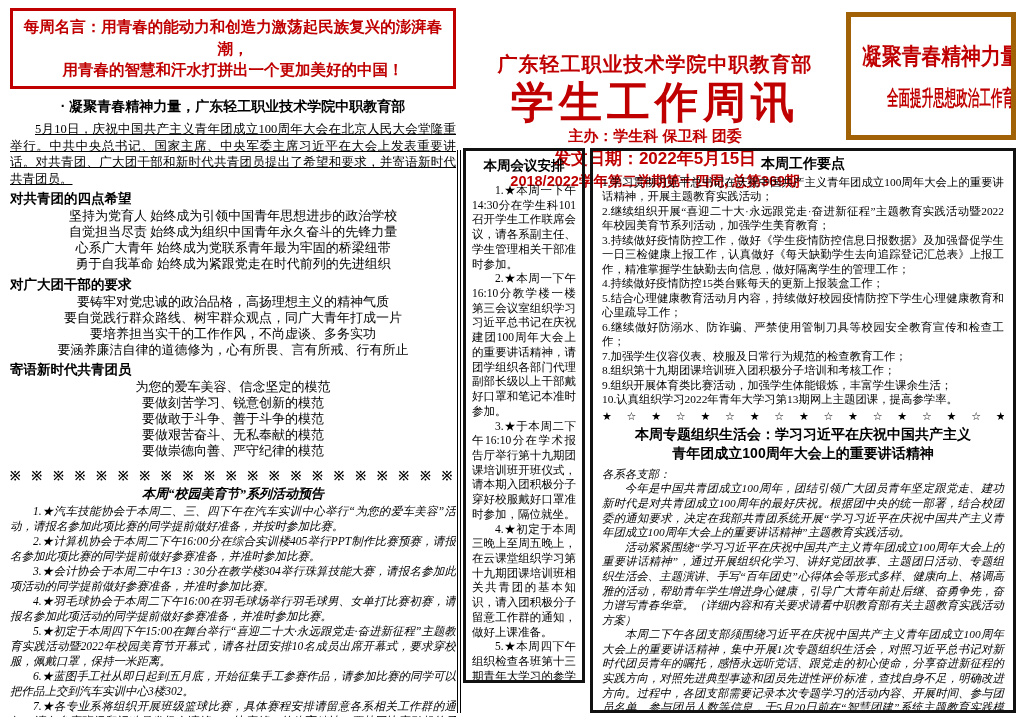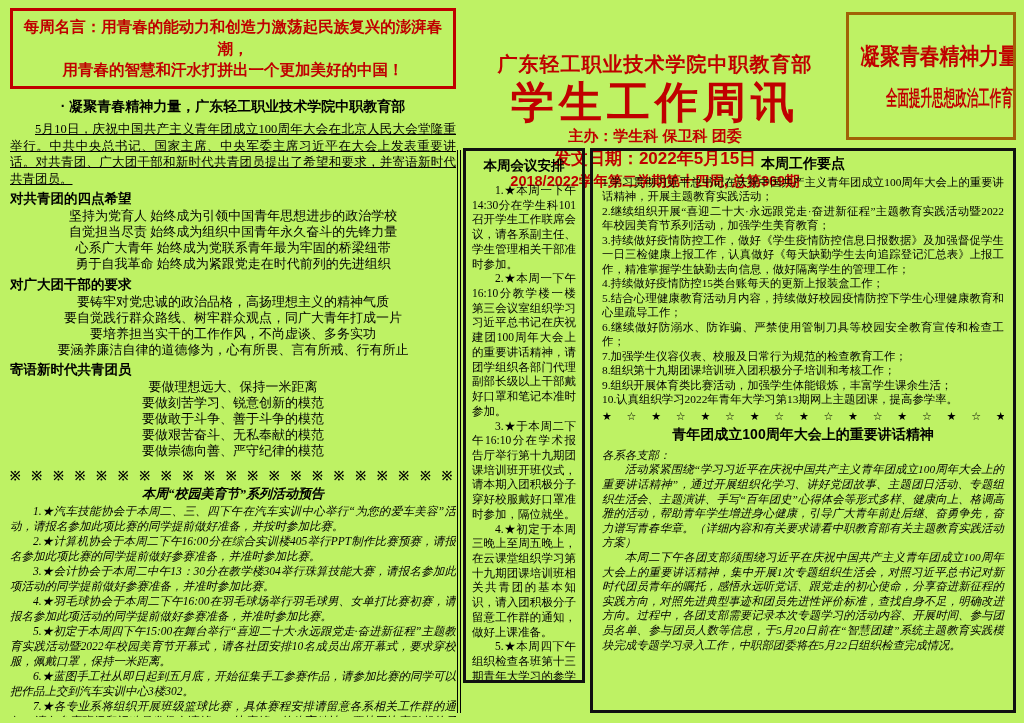--- a/index.html
+++ b/index.html
@@ -5,7 +5,7 @@
   * { margin:0; padding:0; box-sizing:border-box; }
   html,body { background:#e8e8e8; }
   .page {
-    position:relative; width:1024px; height:723px; background:#bef264;
+    position:relative; width:1024px; height:723px; background:#ffffff;
     font-family:"Liberation Serif", serif; color:#000; overflow:hidden;
     margin:0 auto;
   }

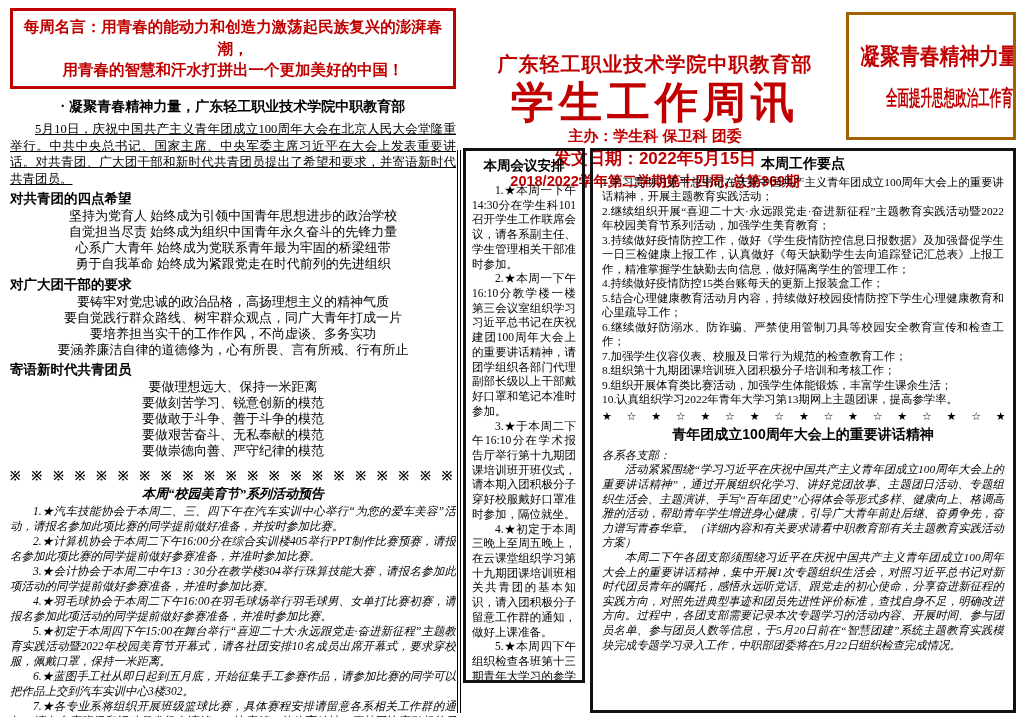--- a/index.html
+++ b/index.html
@@ -34,7 +34,7 @@
   
   .slogan-box {
     position:absolute; left:846px; top:12px; width:170px; height:128px;
-    border:3px solid #a16207; color:#c00000; font-weight:700; text-align:center;
+    border:5px solid #a16207; color:#c00000; font-weight:700; text-align:center;
     font-family:"Liberation Sans", sans-serif; display:flex; flex-direction:column;
     justify-content:center; gap:12px; overflow:hidden;
   }

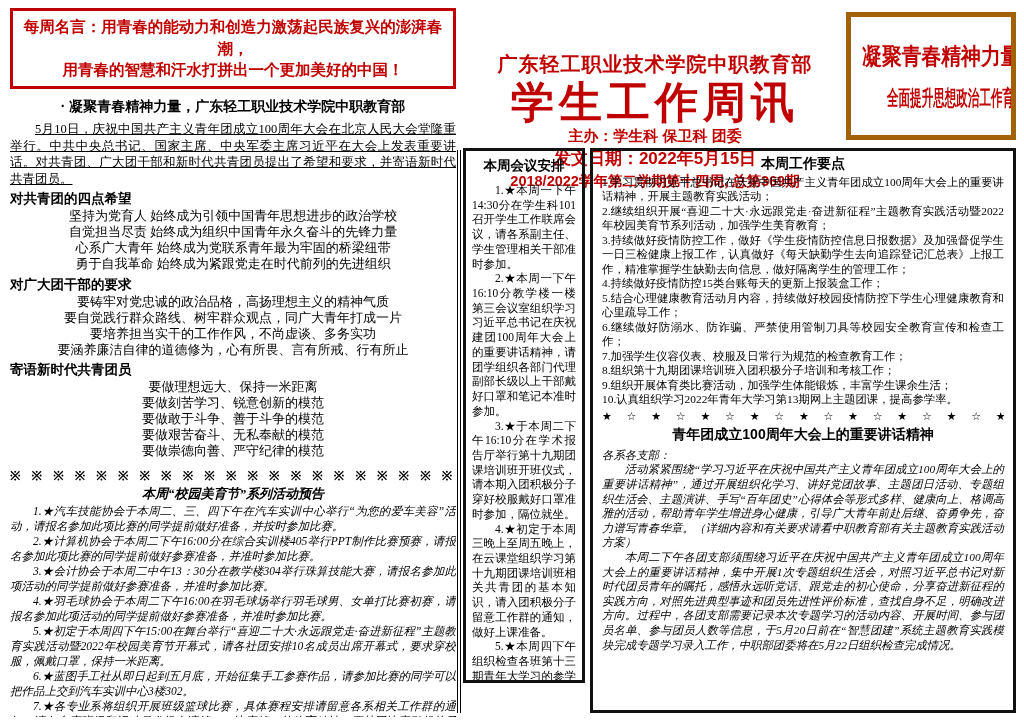--- a/index.html
+++ b/index.html
@@ -88,7 +88,7 @@
     </div>
     <div>
       <div class="sec-heading">寄语新时代共青团员</div>
-      <div class="sec-line">要做理想远大、保持一米距离</div>
+      <div class="sec-line">为您的爱车美容、信念坚定的模范</div>
       <div class="sec-line">要做刻苦学习、锐意创新的模范</div>
       <div class="sec-line">要做敢于斗争、善于斗争的模范</div>
       <div class="sec-line">要做艰苦奋斗、无私奉献的模范</div>

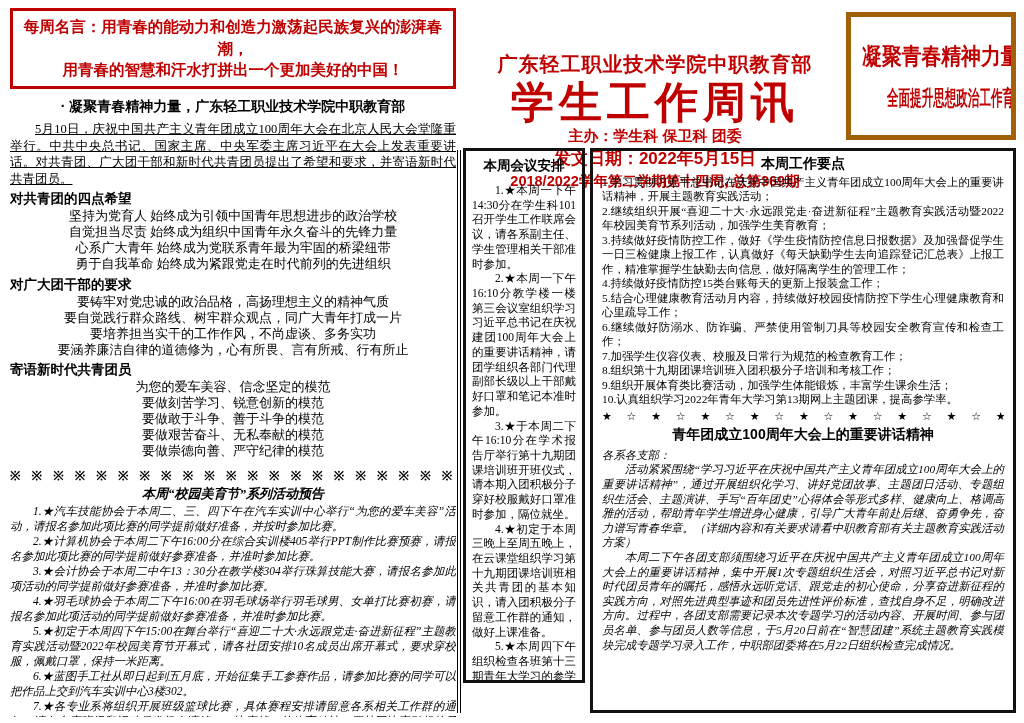--- a/index.html
+++ b/index.html
@@ -152,6 +152,7 @@
 
     <div>
       <div class="special-title">
+        <div>本周专题组织生活会：学习习近平在庆祝中国共产主义</div>
         <div>青年团成立100周年大会上的重要讲话精神</div>
       </div>
       <div class="salutation">各系各支部：</div>

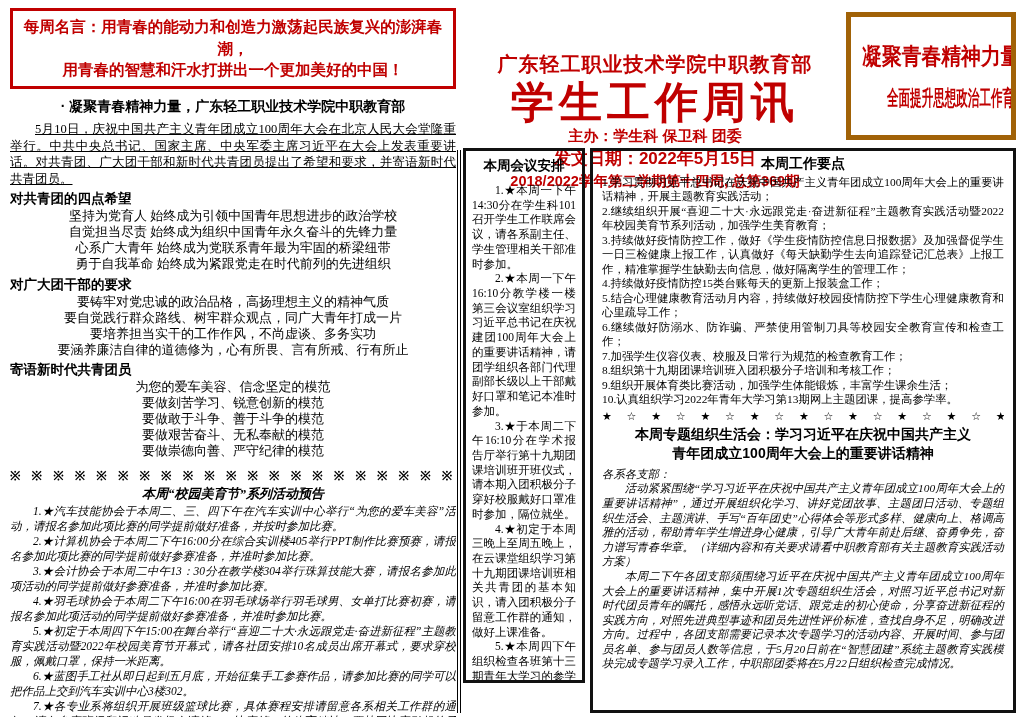--- a/index.html
+++ b/index.html
@@ -156,6 +156,7 @@
         <div>青年团成立100周年大会上的重要讲话精神</div>
       </div>
       <div class="salutation">各系各支部：</div>
+      <div class="special-para">今年是中国共青团成立100周年，团结引领广大团员青年坚定跟党走、建功新时代是对共青团成立100周年的最好庆祝。根据团中央的统一部署，结合校团委的通知要求，决定在我部共青团系统开展“学习习近平在庆祝中国共产主义青年团成立100周年大会上的重要讲话精神”主题教育实践活动。</div>
       <div class="special-para">活动紧紧围绕“学习习近平在庆祝中国共产主义青年团成立100周年大会上的重要讲话精神”，通过开展组织化学习、讲好党团故事、主题团日活动、专题组织生活会、主题演讲、手写“百年团史”心得体会等形式多样、健康向上、格调高雅的活动，帮助青年学生增进身心健康，引导广大青年前赴后继、奋勇争先，奋力谱写青春华章。（详细内容和有关要求请看中职教育部有关主题教育实践活动方案）</div>
       <div class="special-para">本周二下午各团支部须围绕习近平在庆祝中国共产主义青年团成立100周年大会上的重要讲话精神，集中开展1次专题组织生活会，对照习近平总书记对新时代团员青年的嘱托，感悟永远听党话、跟党走的初心使命，分享奋进新征程的实践方向，对照先进典型事迹和团员先进性评价标准，查找自身不足，明确改进方向。过程中，各团支部需要记录本次专题学习的活动内容、开展时间、参与团员名单、参与团员人数等信息，于5月20日前在“智慧团建”系统主题教育实践模块完成专题学习录入工作，中职部团委将在5月22日组织检查完成情况。</div>
     </div>

